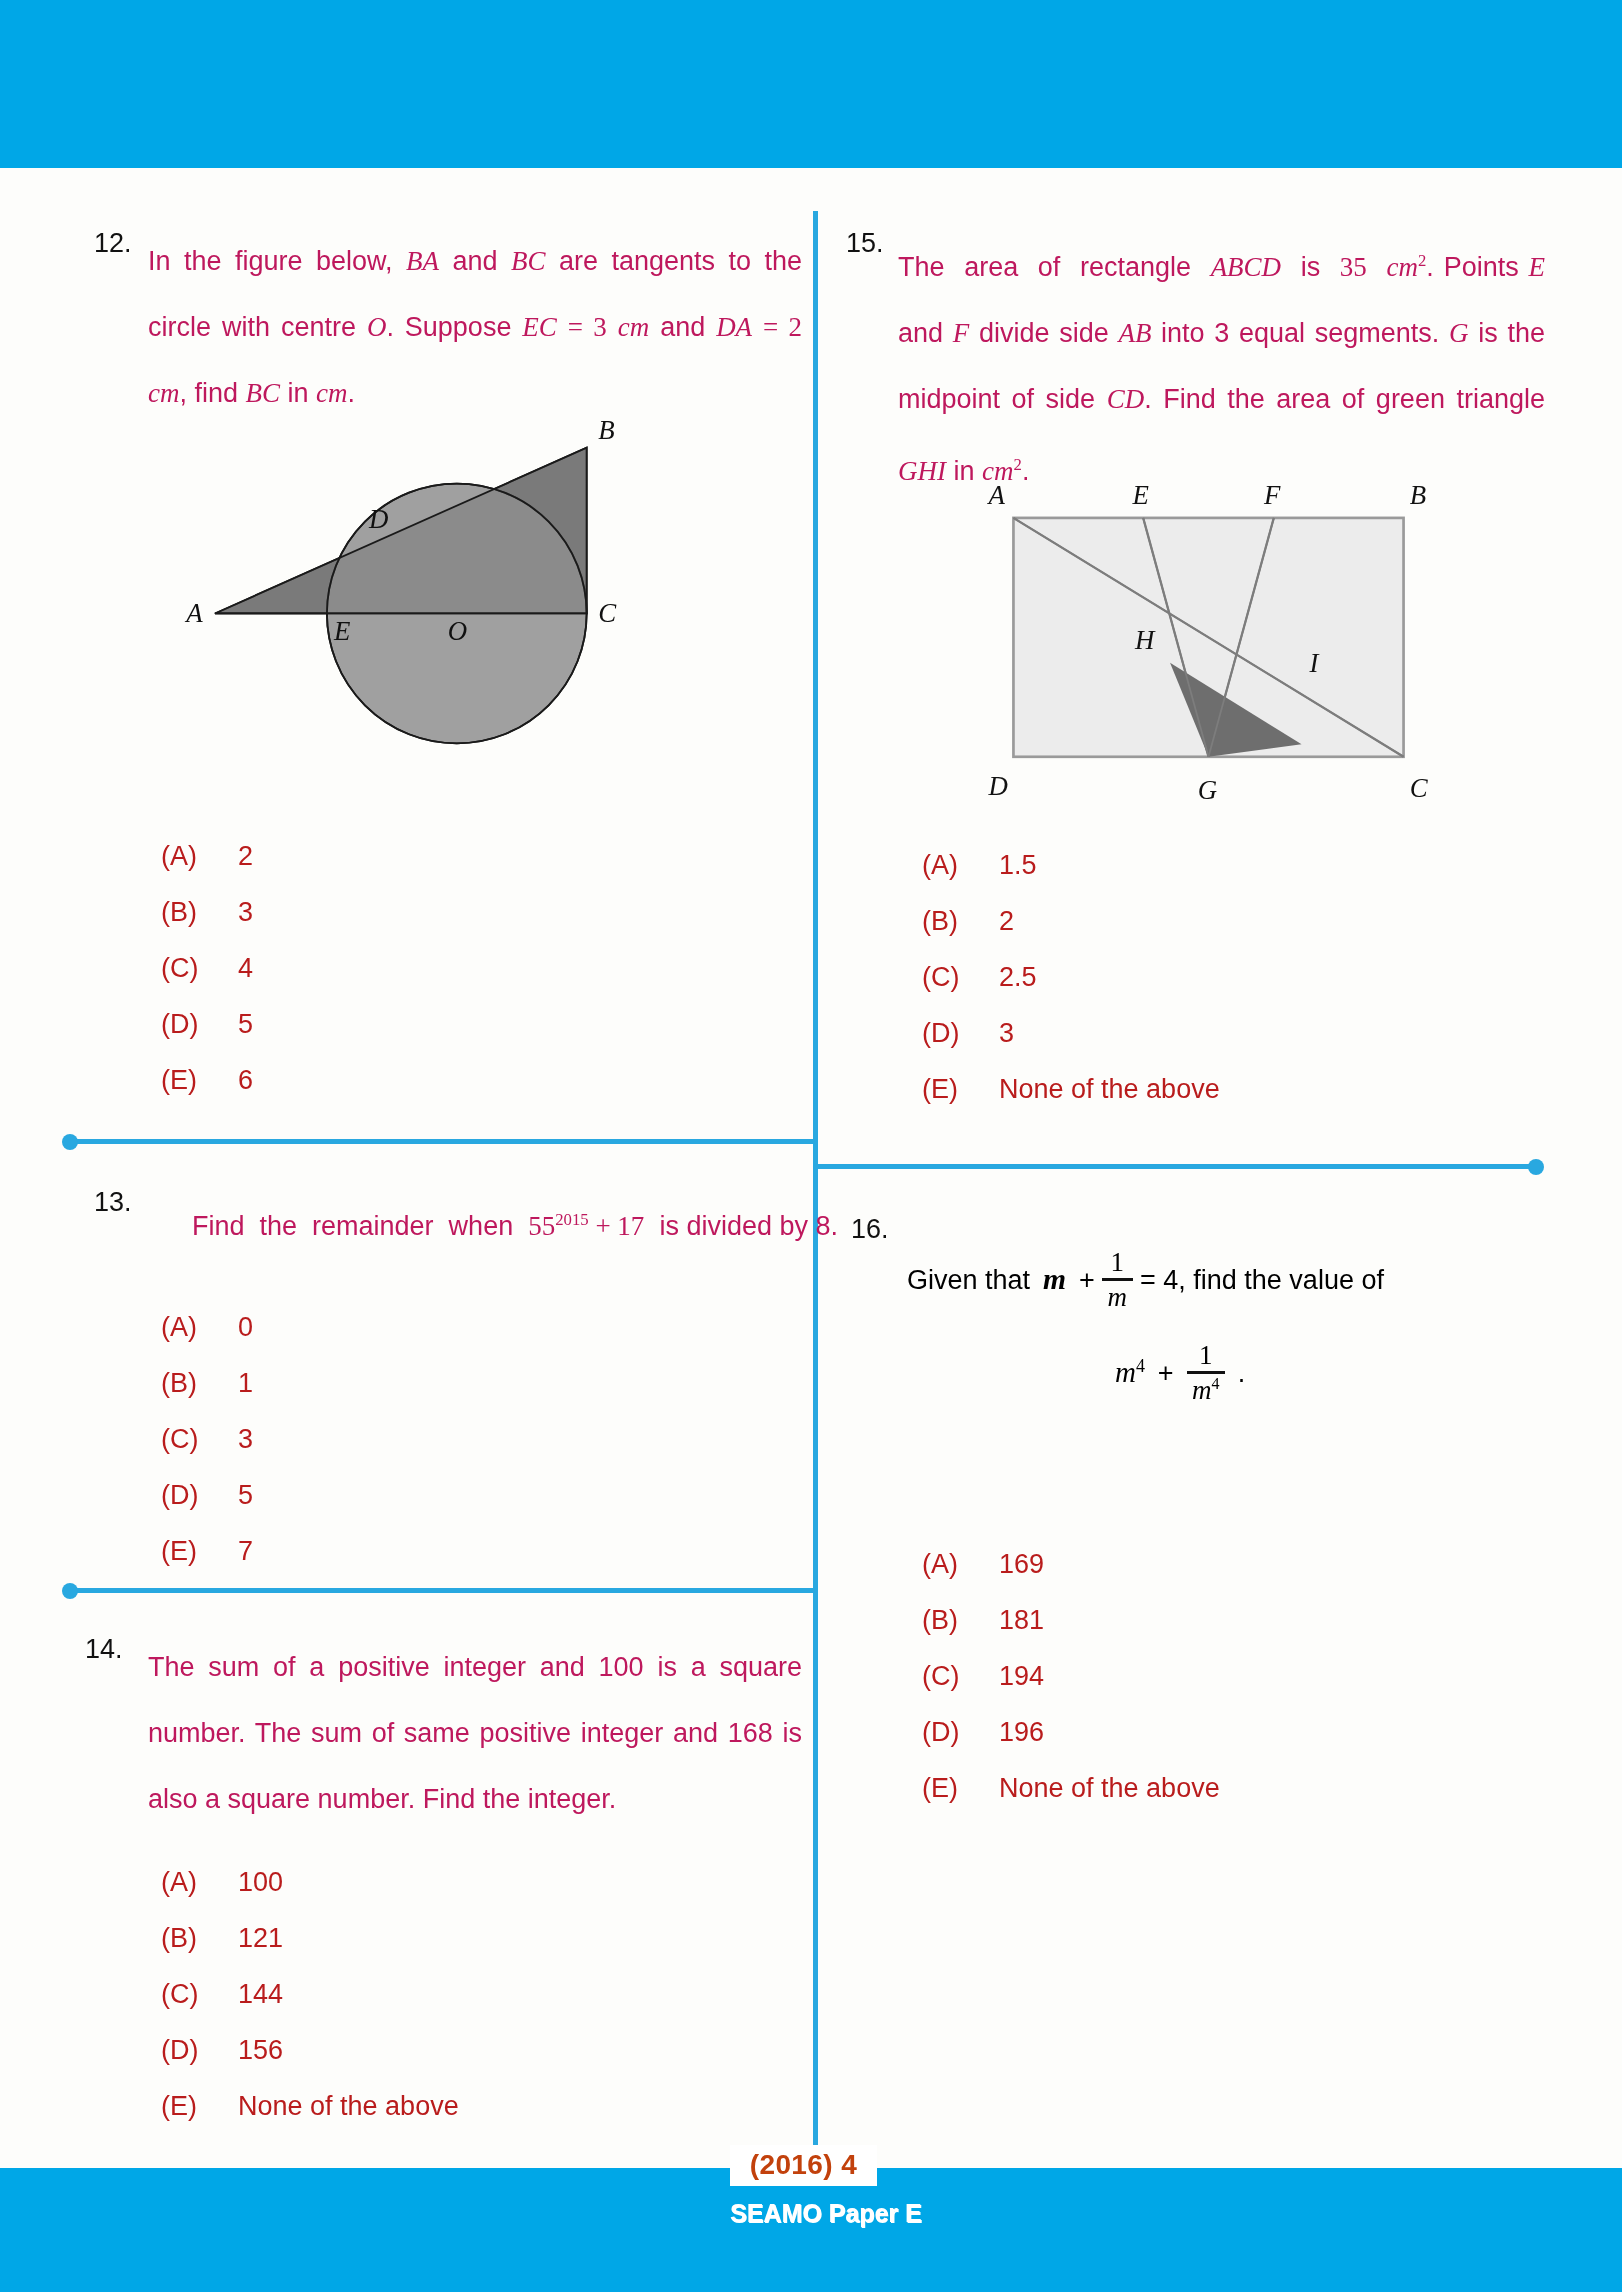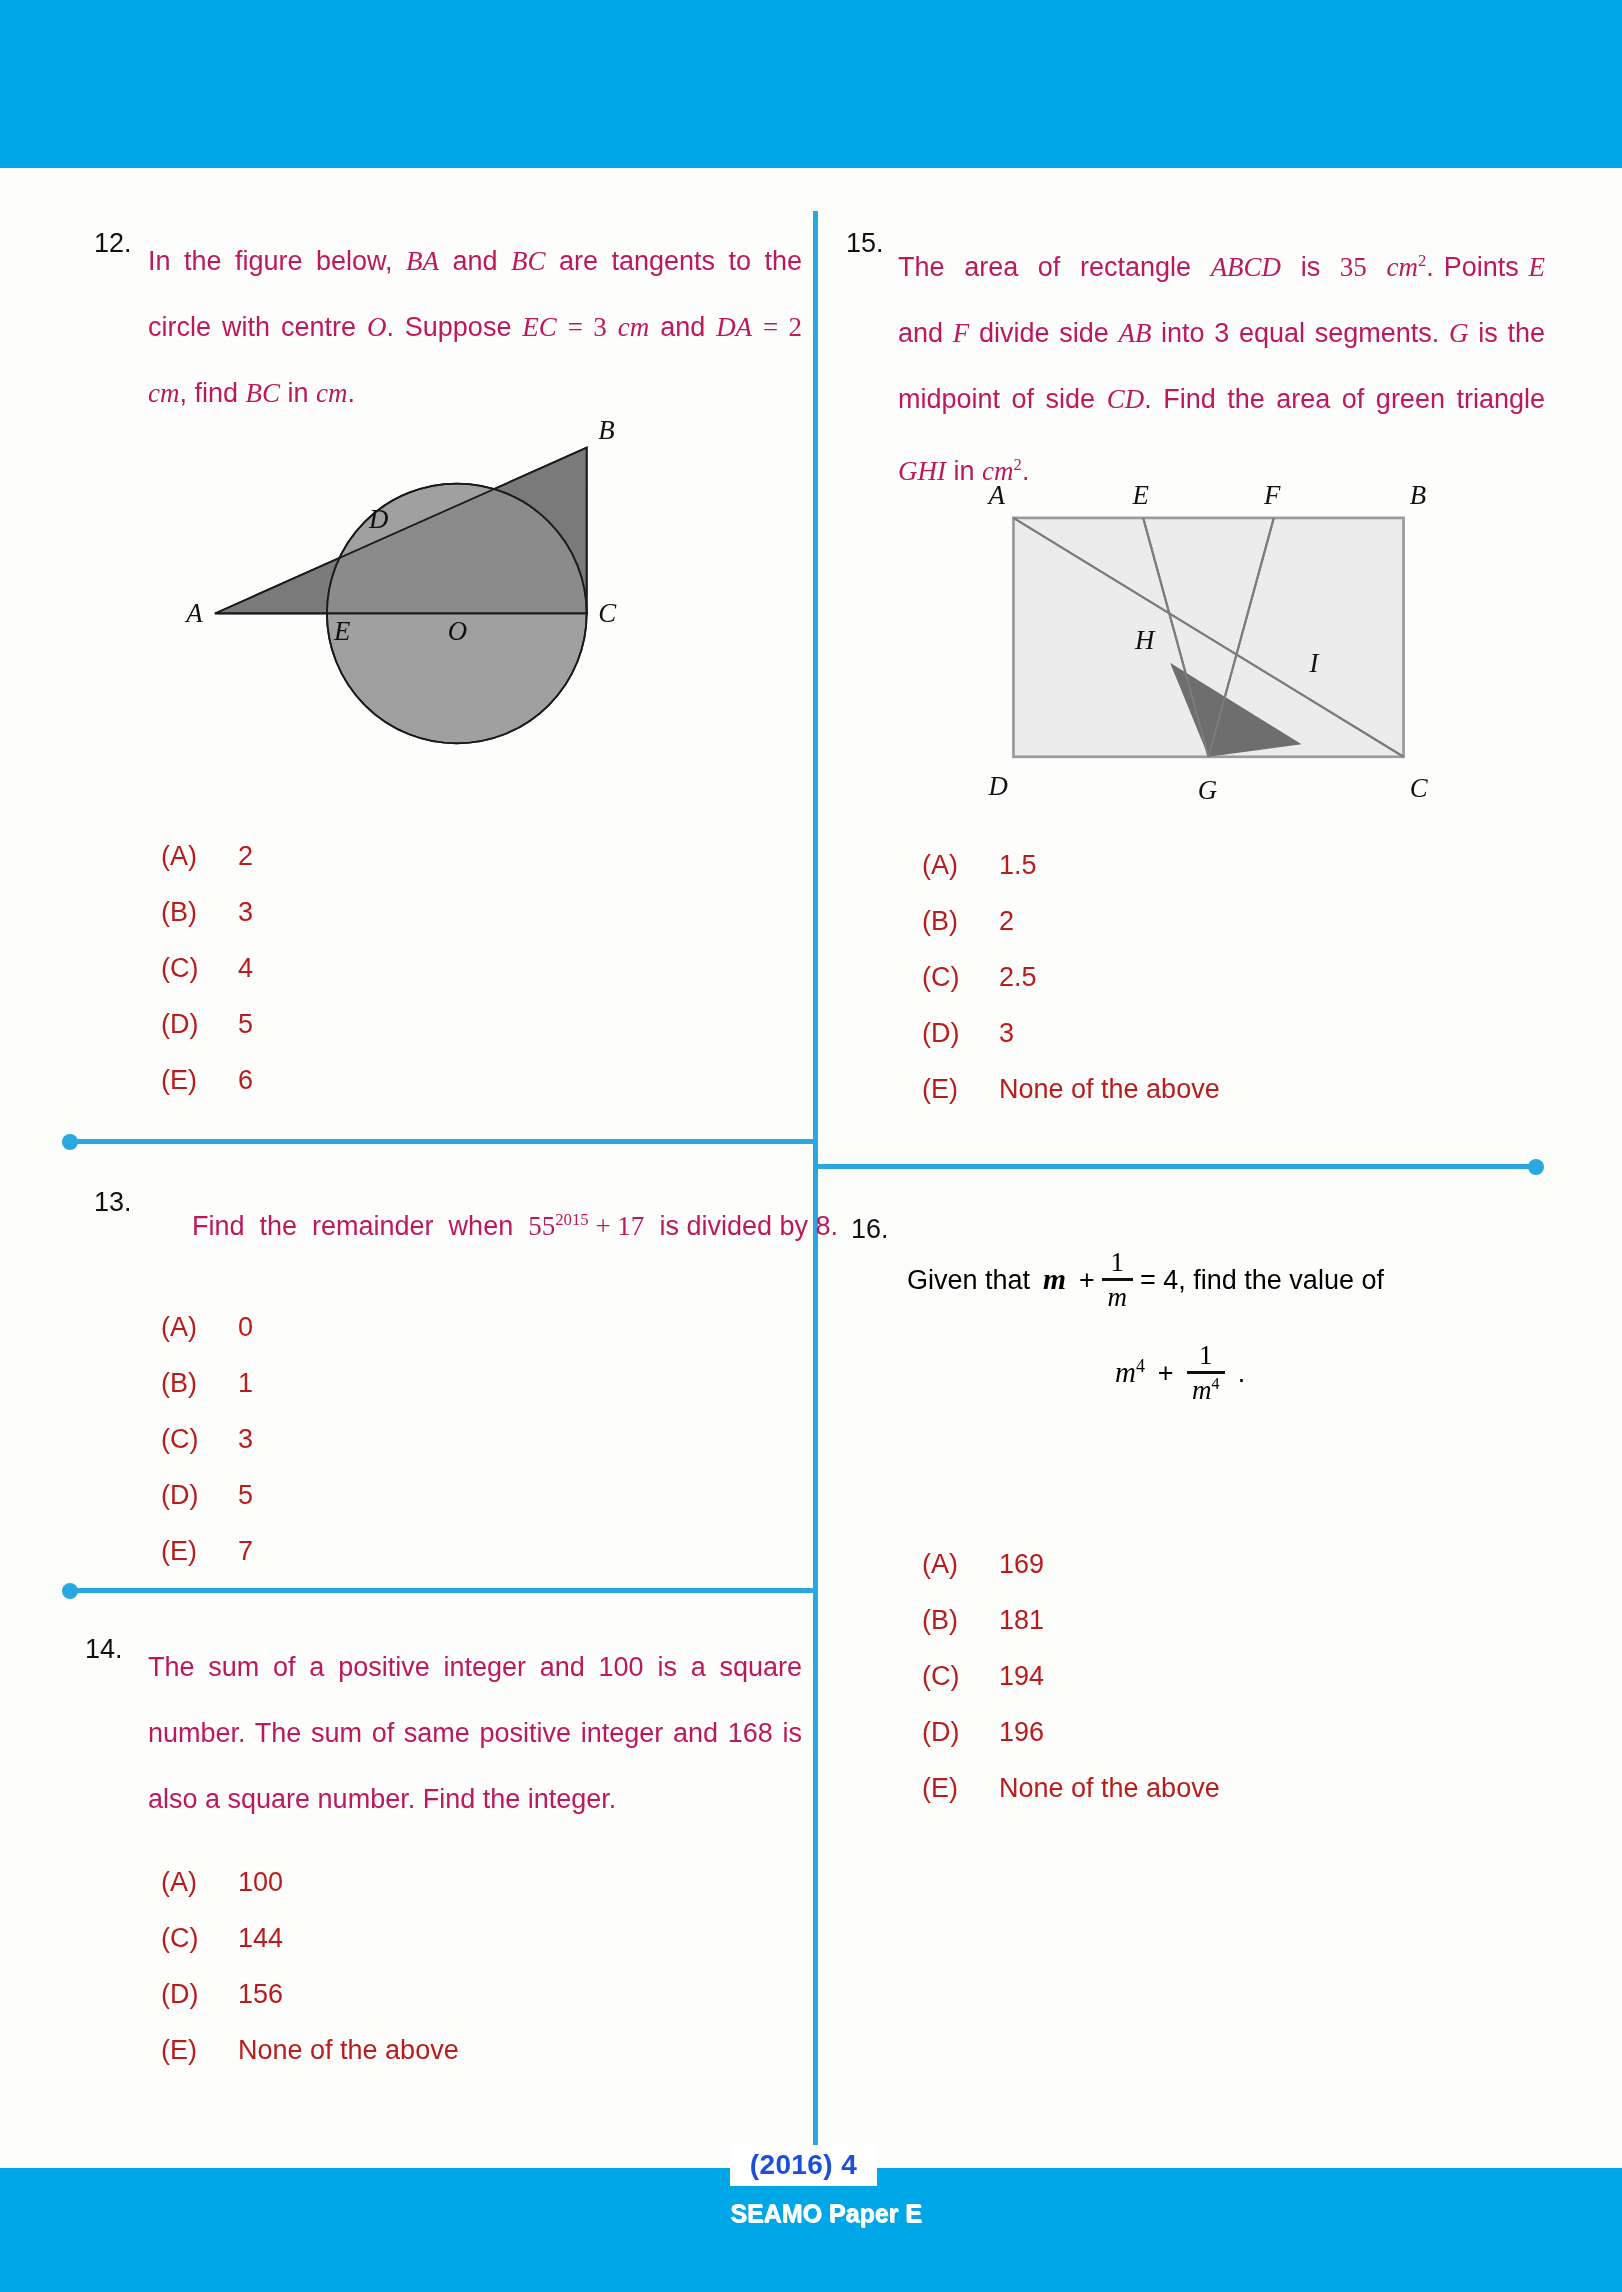--- a/index.html
+++ b/index.html
@@ -182,6 +182,7 @@
 
   <div class="opts" style="left:161px;top:1854px;">
     <div class="opt"><span class="lab">(A)</span><span class="val">100</span></div>
+    <div class="opt"><span class="lab">(B)</span><span class="val">121</span></div>
     <div class="opt"><span class="lab">(C)</span><span class="val">144</span></div>
     <div class="opt"><span class="lab">(D)</span><span class="val">156</span></div>
     <div class="opt"><span class="lab">(E)</span><span class="val">None of the above</span></div>

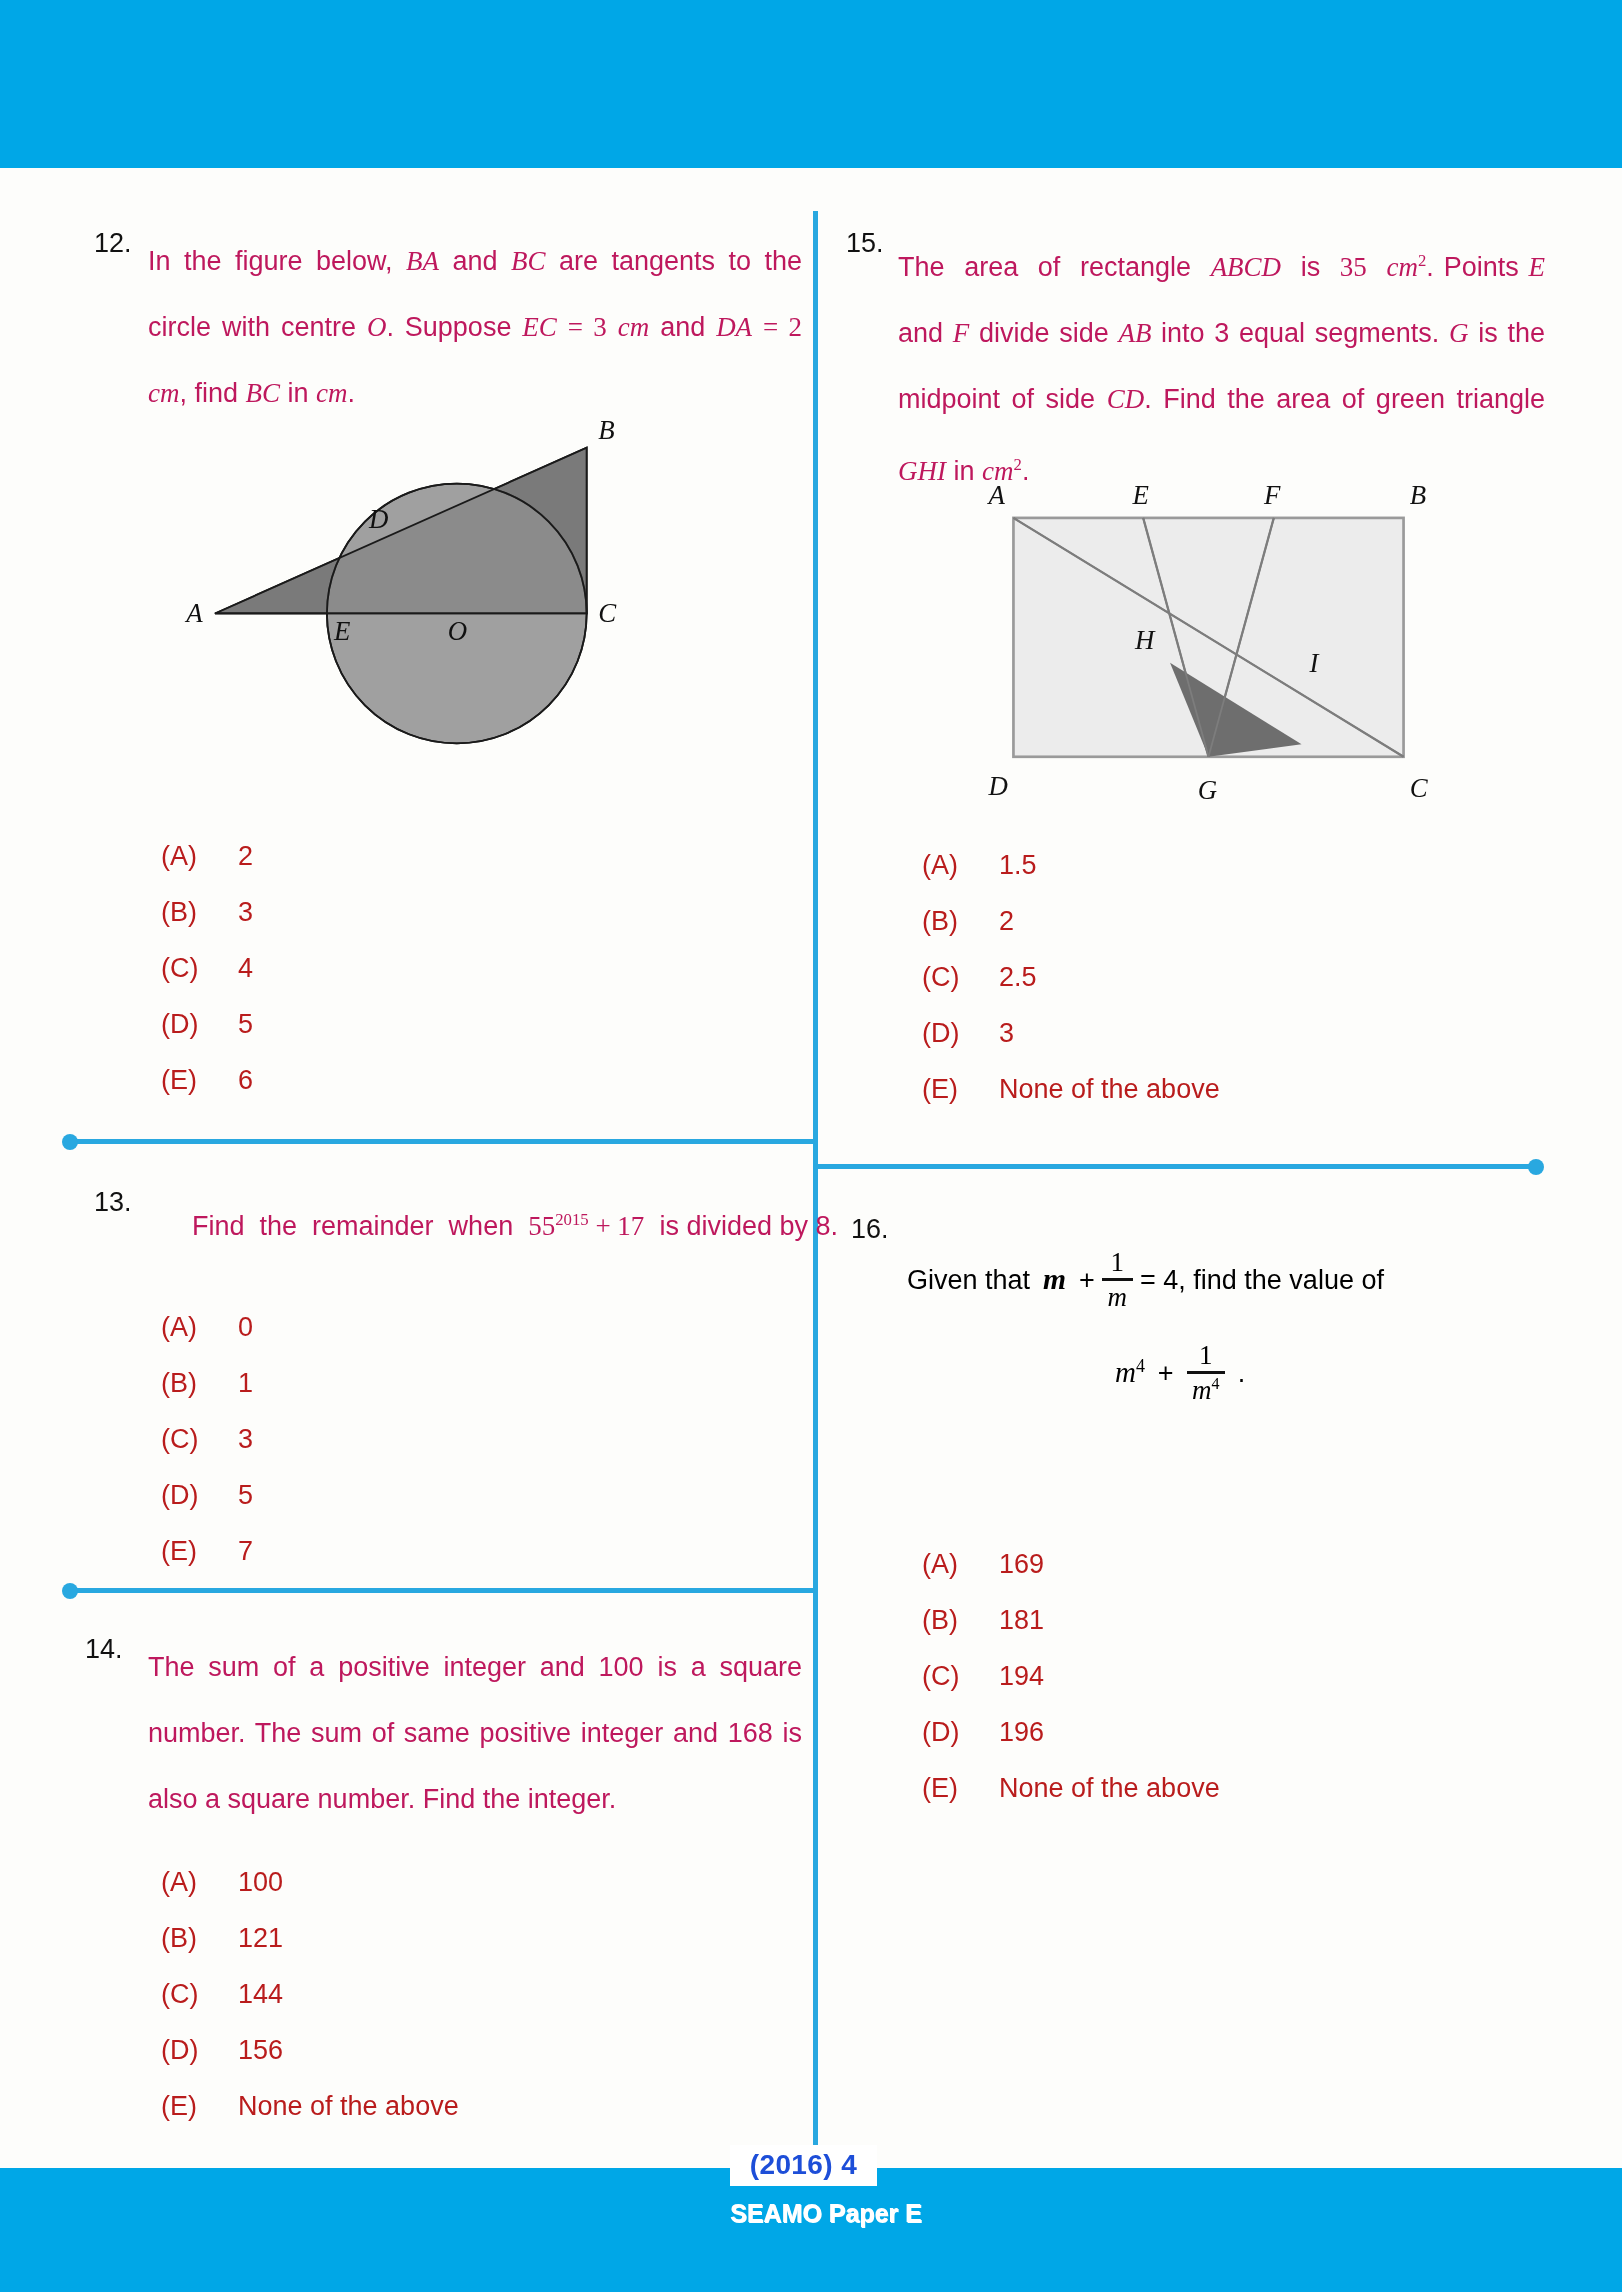--- a/index.html
+++ b/index.html
@@ -85,7 +85,7 @@
   .foot-box{
     position:absolute;left:730px;top:2145px;
     background:#ffffff;padding:3.6px 19.7px 5.4px 19.7px;
-    font-size:28px;font-weight:bold;color:#1d4ed8;
+    font-size:28px;font-weight:bold;color:#c2410c;
     letter-spacing:0.4px;
   }
   .foot-sub{

